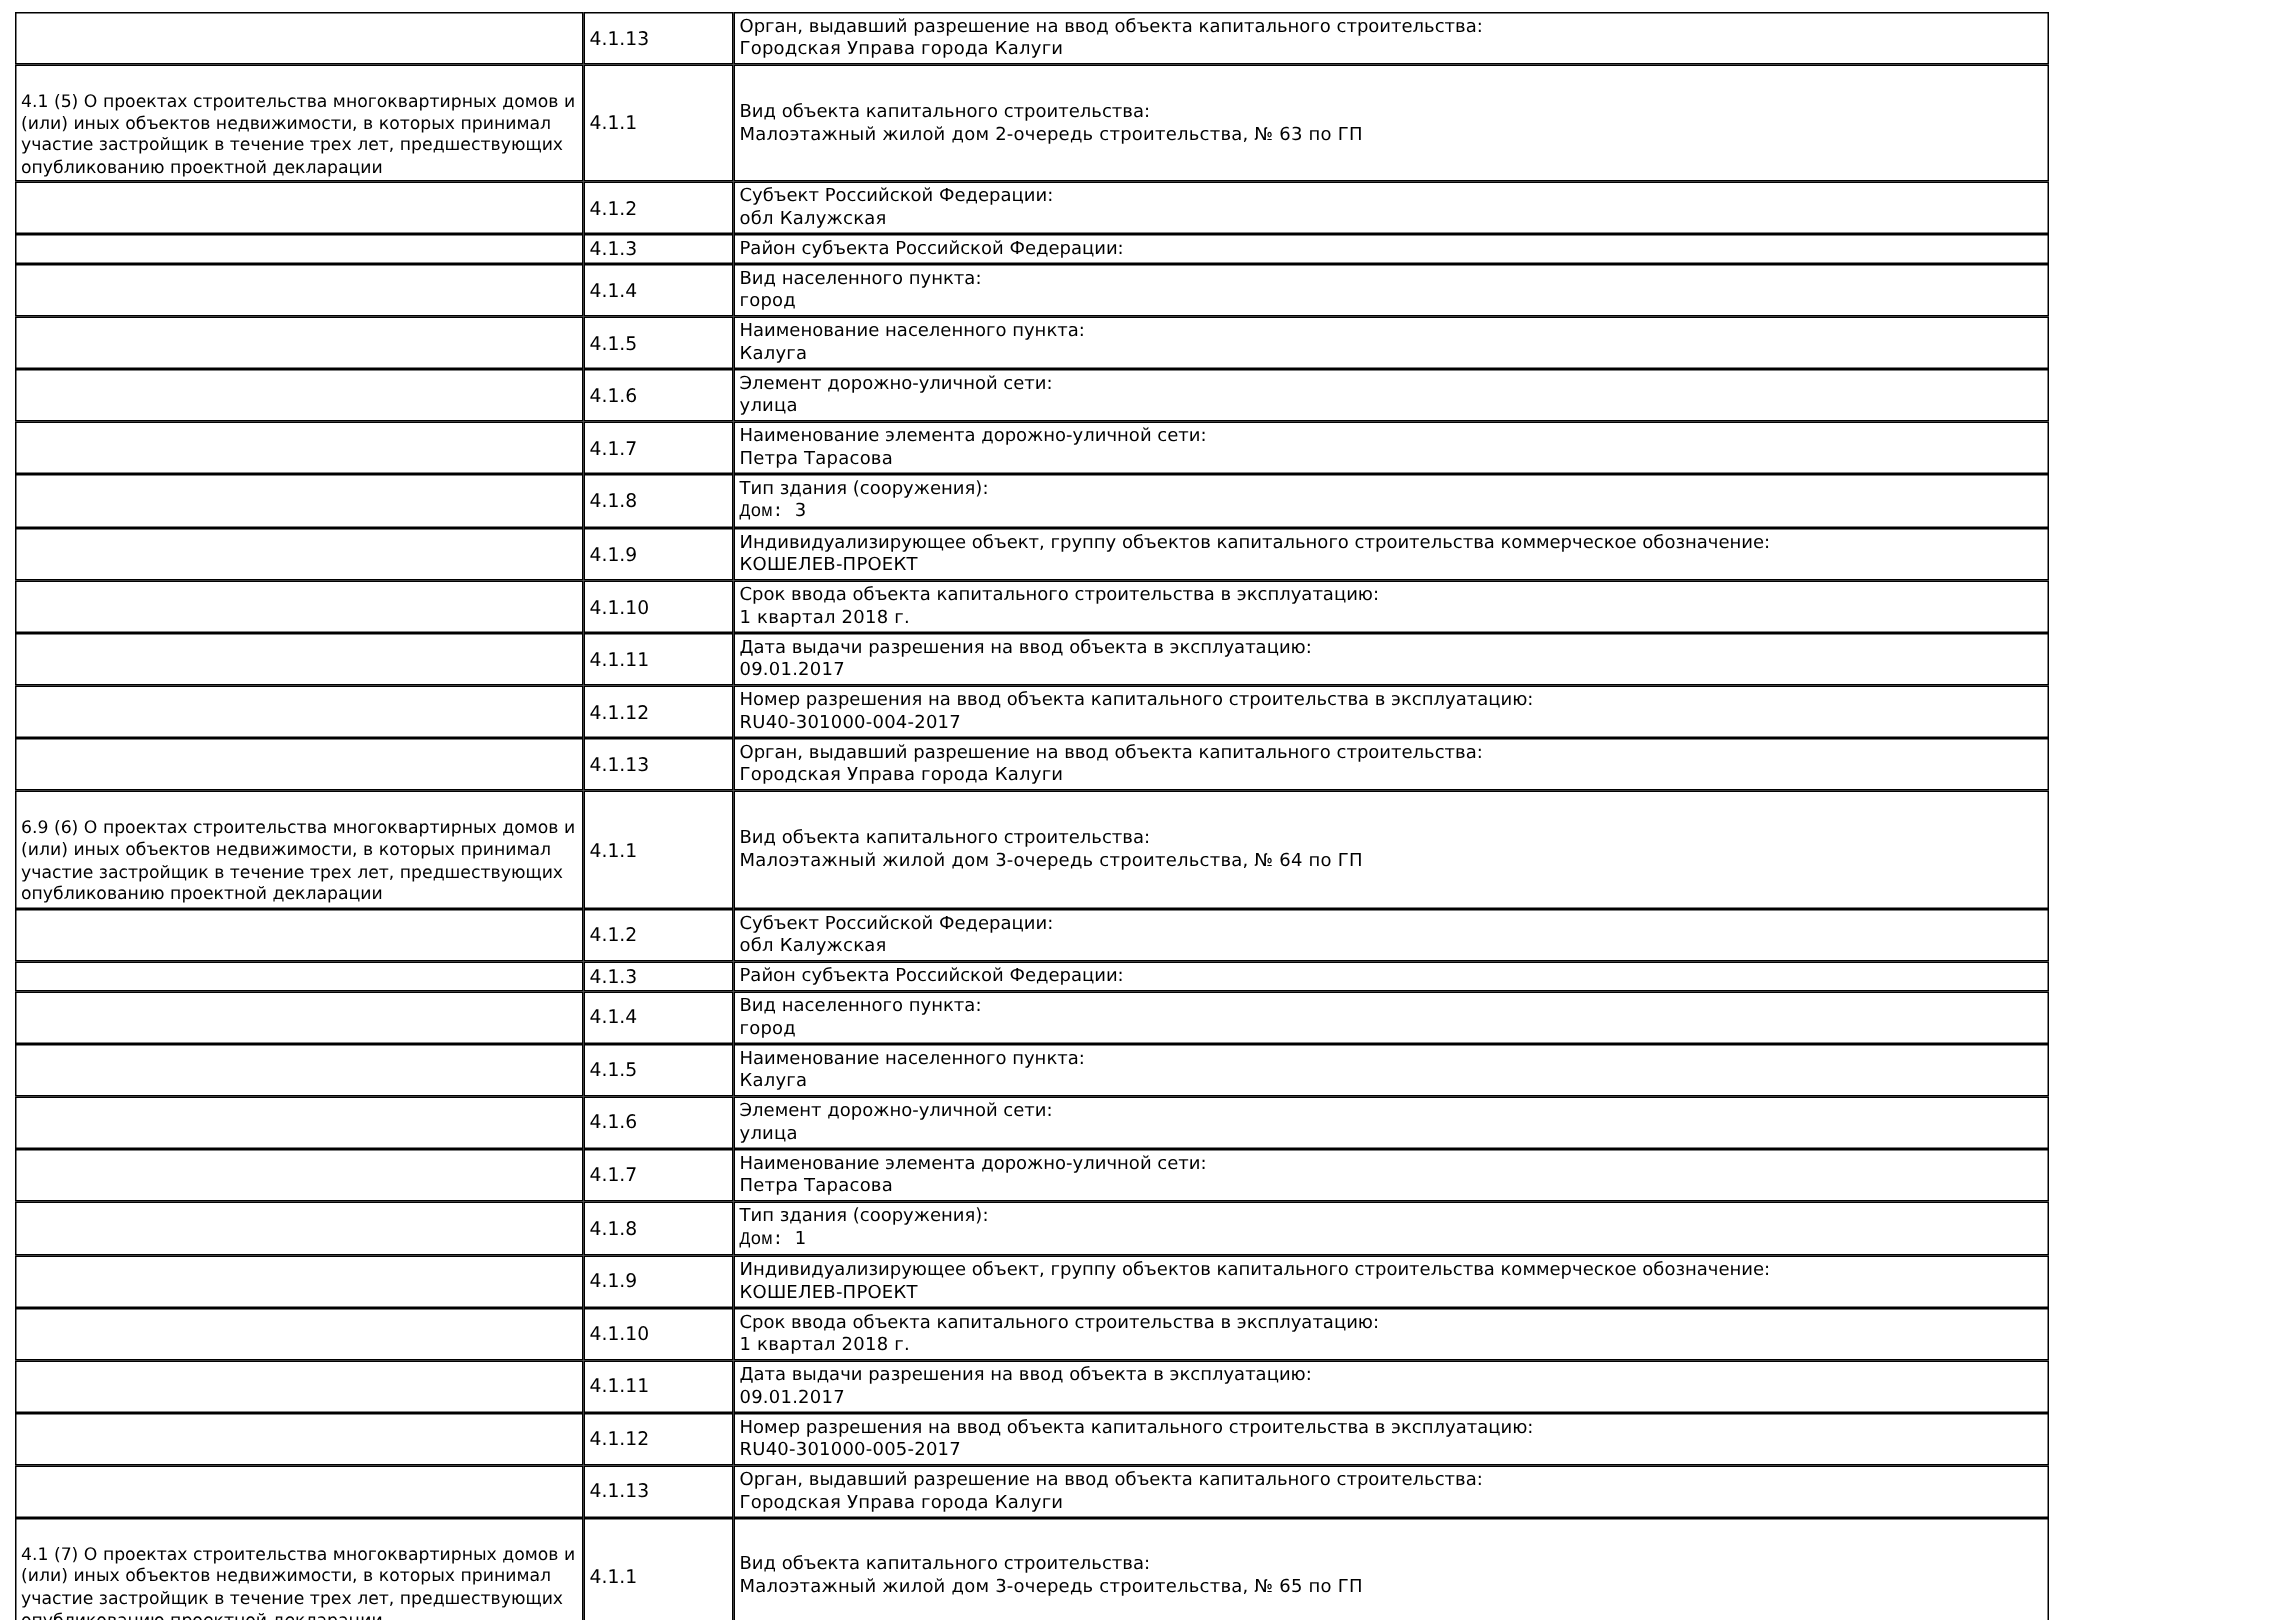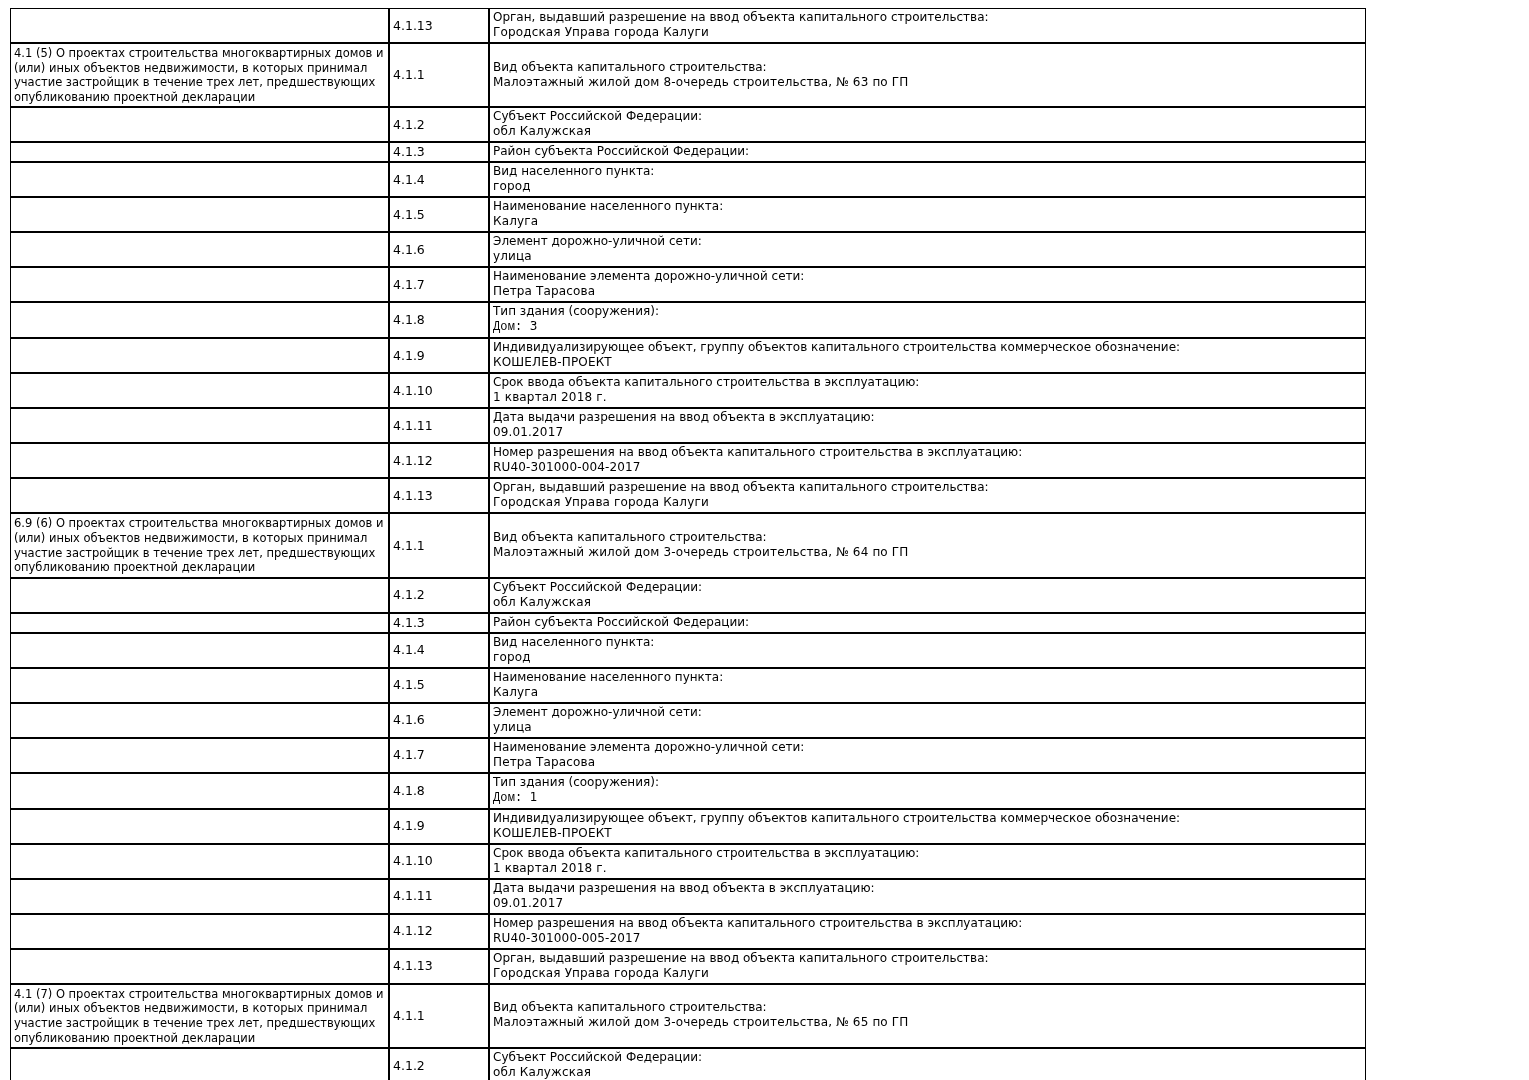--- a/index.html
+++ b/index.html
@@ -29,7 +29,7 @@
     font-size: 11.5px;
     line-height: 14.6px;
     vertical-align: top;
-    padding-top: 2px;
+    padding-top: 16px;
   }
   td.col-code {
     width: 100px;

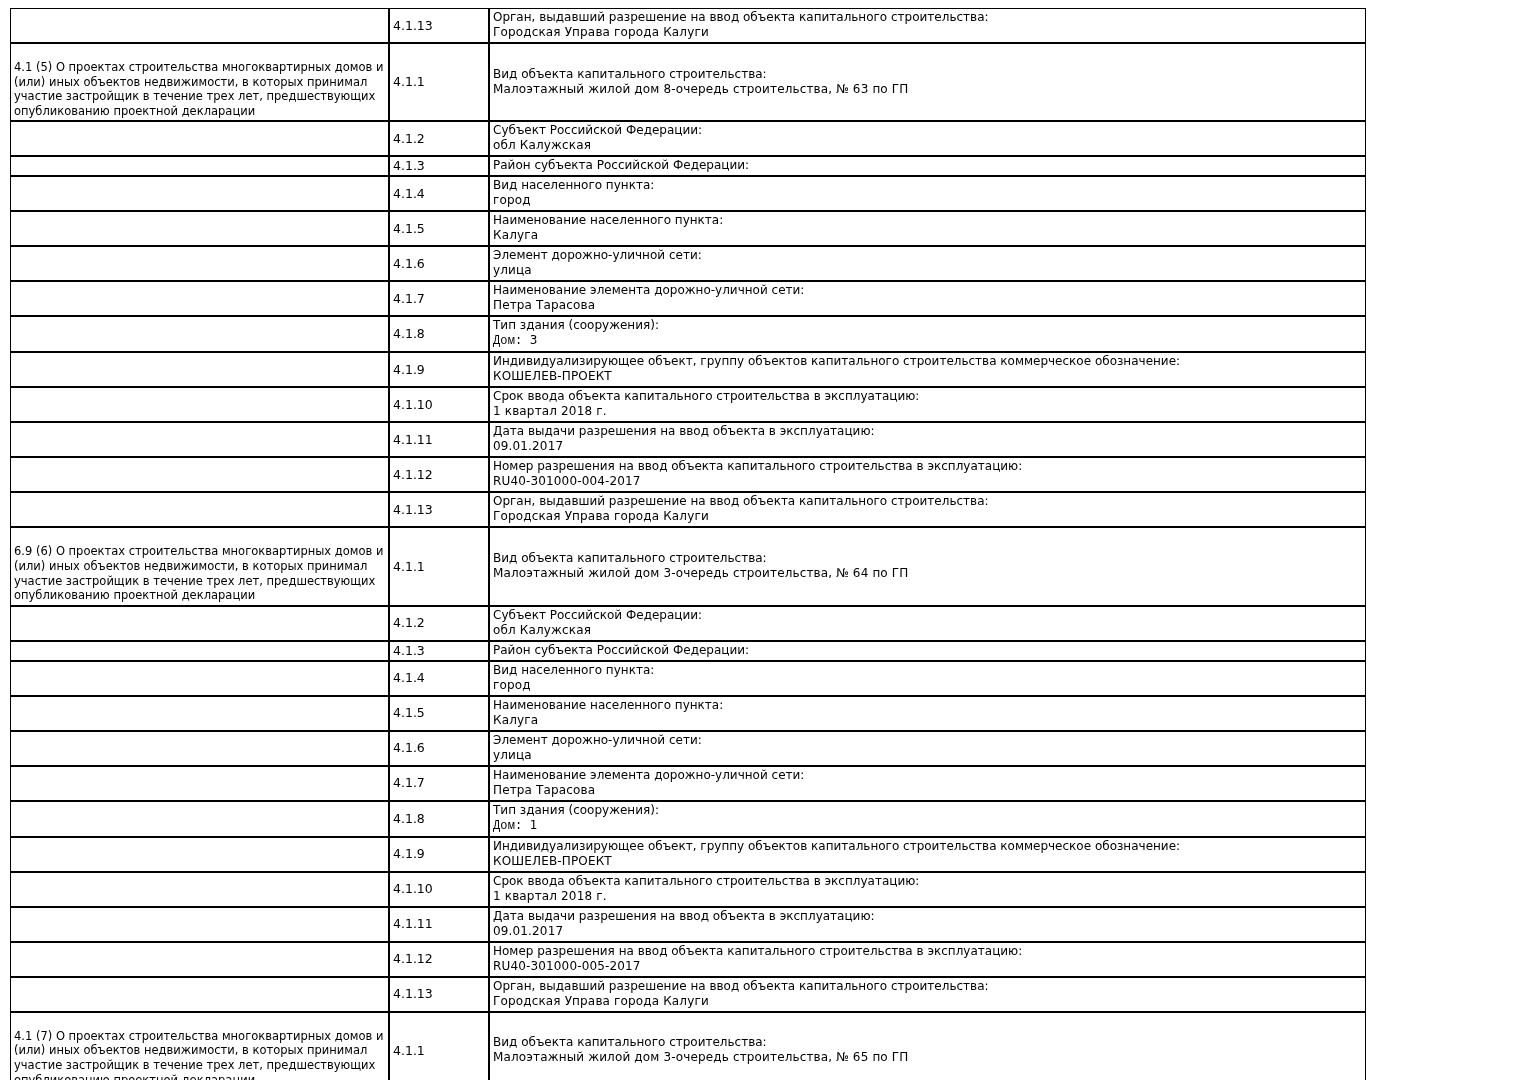--- a/index.html
+++ b/index.html
@@ -63,7 +63,7 @@
           <td class="col-code">4.1.1</td>
           <td class="col-content">
             <div class="field-label">Вид объекта капитального строительства:</div>
-            <div class="field-value"><b>Малоэтажный жилой дом 8-очередь строительства, № 63 по ГП</b></div>
+            <div class="field-value"><b>Малоэтажный жилой дом 2-очередь строительства, № 63 по ГП</b></div>
           </td>
         </tr>
         <tr>

